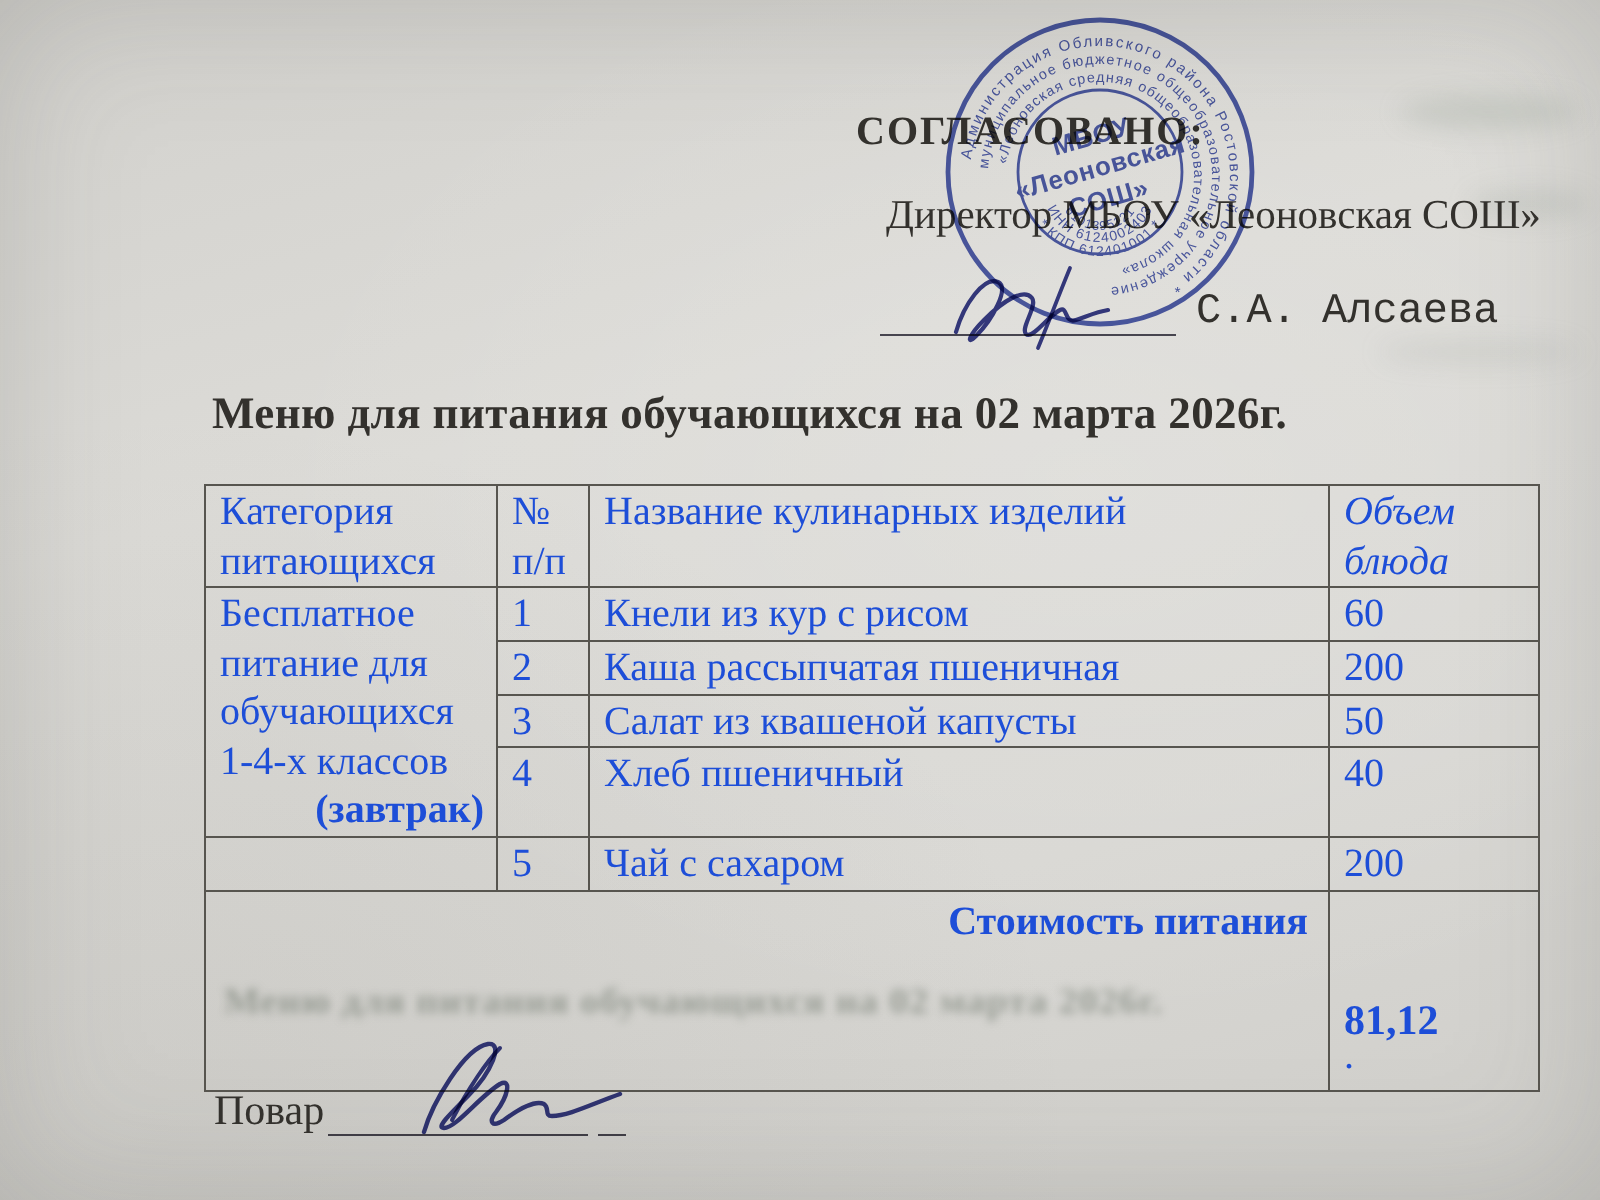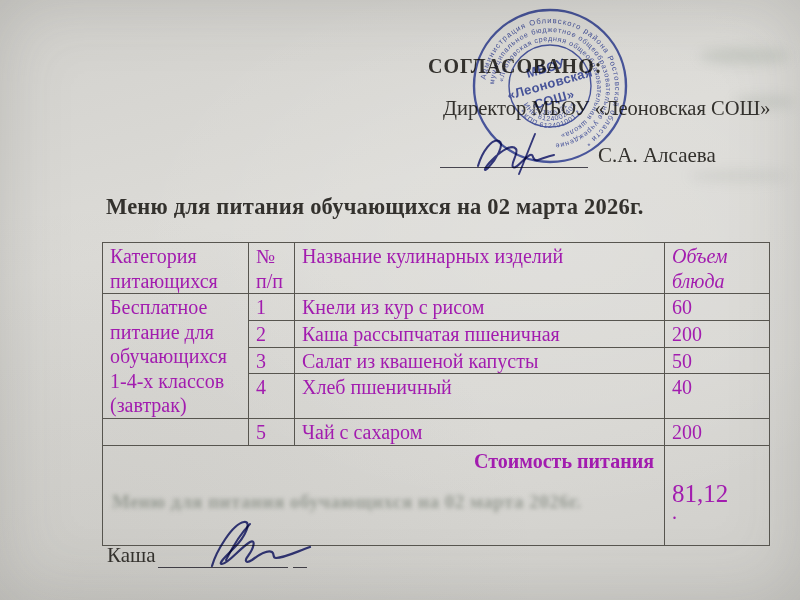--- a/index.html
+++ b/index.html
@@ -19,7 +19,7 @@
   .txt{position:absolute;color:#33312d;white-space:nowrap;}
   .approval-heading{left:428px;top:55px;font-size:20px;font-weight:bold;letter-spacing:1px;}
   .director-line{left:443px;top:97px;font-size:20.5px;}
-  .sig-row{left:440px;top:143px;display:flex;}
+  .sig-row{left:440px;top:143px;display:flex;align-items:flex-end;font-family:Liberation Mono, monospace;}
   .sig-line{display:inline-block;width:148px;height:24px;border-bottom:1.6px solid #47454f;}
   .sig-name{font-size:21px;color:#33312d;margin-left:10px;}
   .doc-title{left:106px;top:194px;font-size:22.5px;font-weight:bold;letter-spacing:0.2px;}

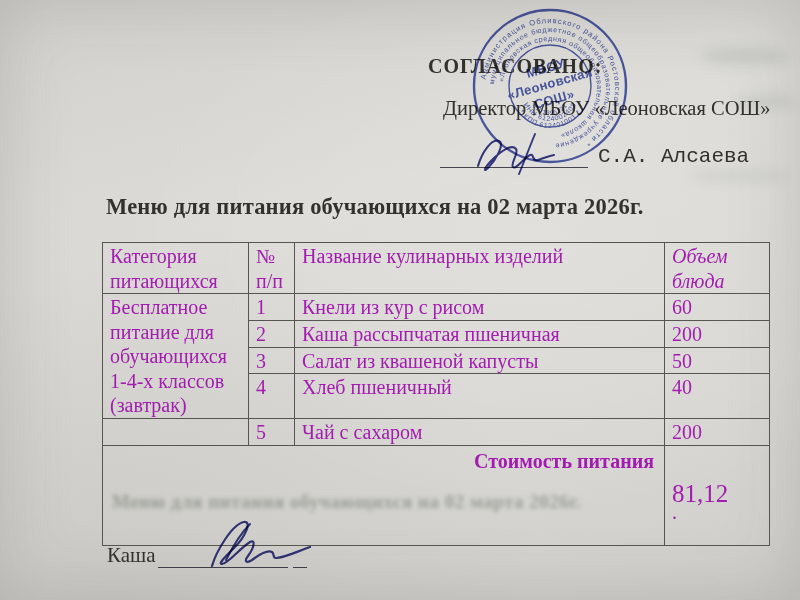--- a/index.html
+++ b/index.html
@@ -45,7 +45,7 @@
   table{
     position:absolute;left:102px;top:242px;
     border-collapse:collapse;table-layout:fixed;
-    font-size:20px;color:#a21caf;
+    font-size:20px;color:#1d4ed8;
   }
   td{border:1.6px solid #57554f;vertical-align:top;padding:1px 6px 0 7px;line-height:24.5px;overflow:hidden;}
   .c-cat{width:132px;}

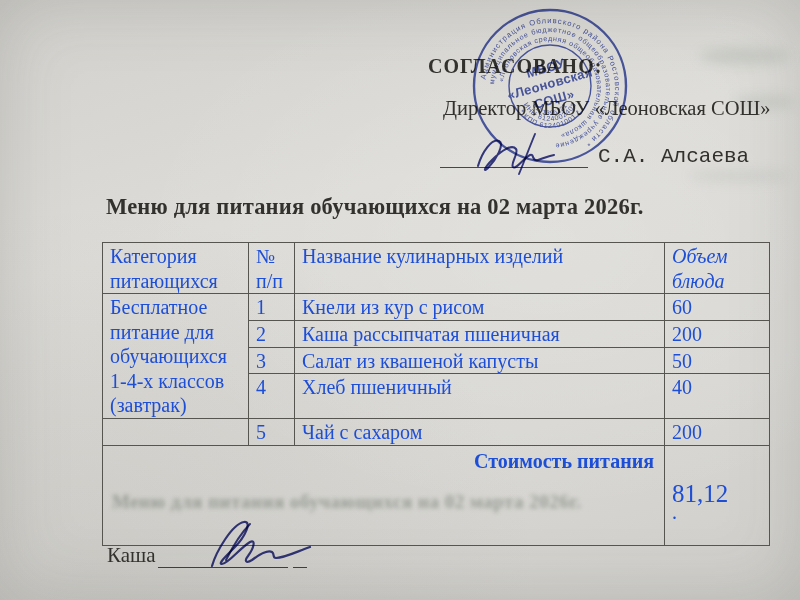--- a/index.html
+++ b/index.html
@@ -59,7 +59,7 @@
   .row-4{height:45px;}
   .row-5{height:27px;}
   .row-f{height:100px;}
-  .bold{font-weight:normal;}
+  .bold{font-weight:bold;text-align:right;}
   .cat-cell div{line-height:24.6px;}
   .footer-label{text-align:right;font-weight:bold;padding-right:10px;padding-top:3px;margin-top:32px;}
   .footer-value{padding-top:36px;line-height:22px;font-size:25px;}

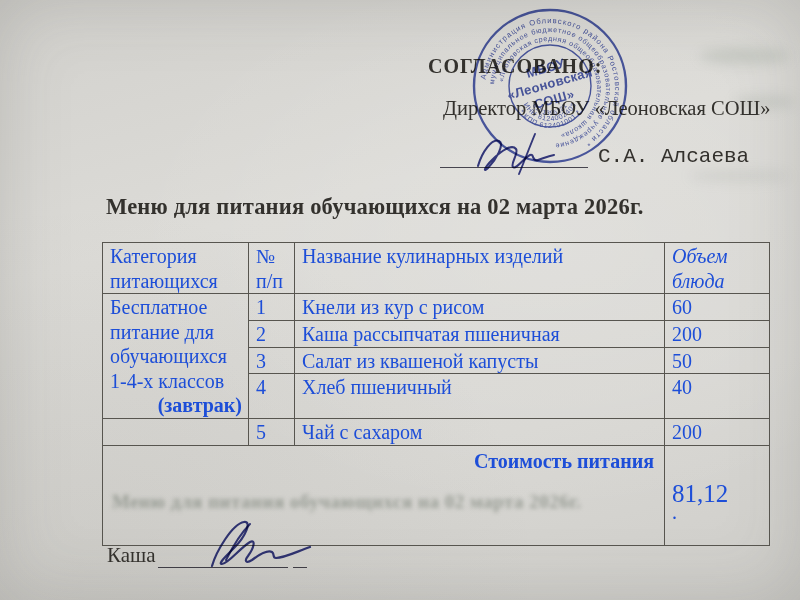--- a/index.html
+++ b/index.html
@@ -62,7 +62,7 @@
   .bold{font-weight:bold;text-align:right;}
   .cat-cell div{line-height:24.6px;}
   .footer-label{text-align:right;font-weight:bold;padding-right:10px;padding-top:3px;margin-top:32px;}
-  .footer-value{padding-top:36px;line-height:22px;font-size:25px;}
+  .footer-value{padding-top:52px;line-height:22px;font-size:21px;font-weight:bold;}
   .footer-dot{line-height:14px;}
 
   

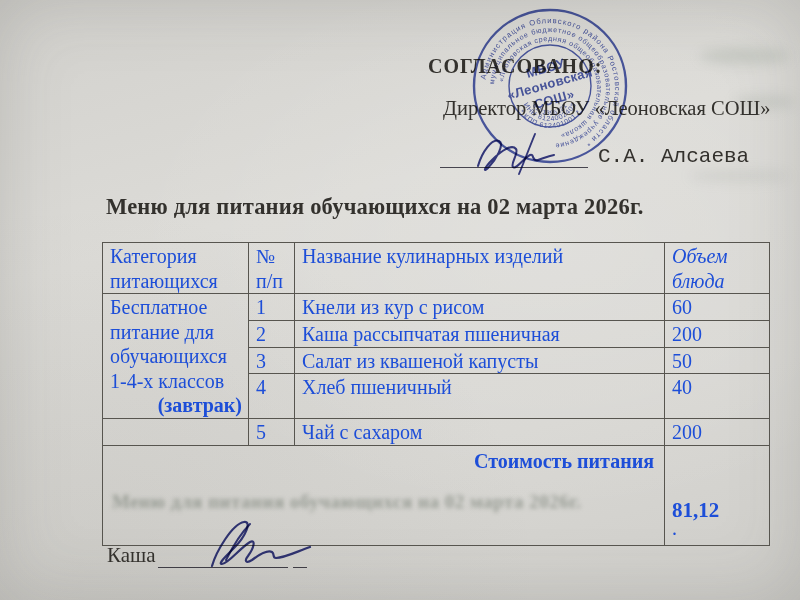--- a/index.html
+++ b/index.html
@@ -184,7 +184,7 @@
 <div class="bleed">Меню для питания обучающихся на 02 марта 2026г.</div>
 
 <div class="txt cook-row">
-  <span>Каша</span>
+  <span>Повар</span>
   <span class="cook-underline"></span>
   <span class="cook-dash"></span>
 </div>

